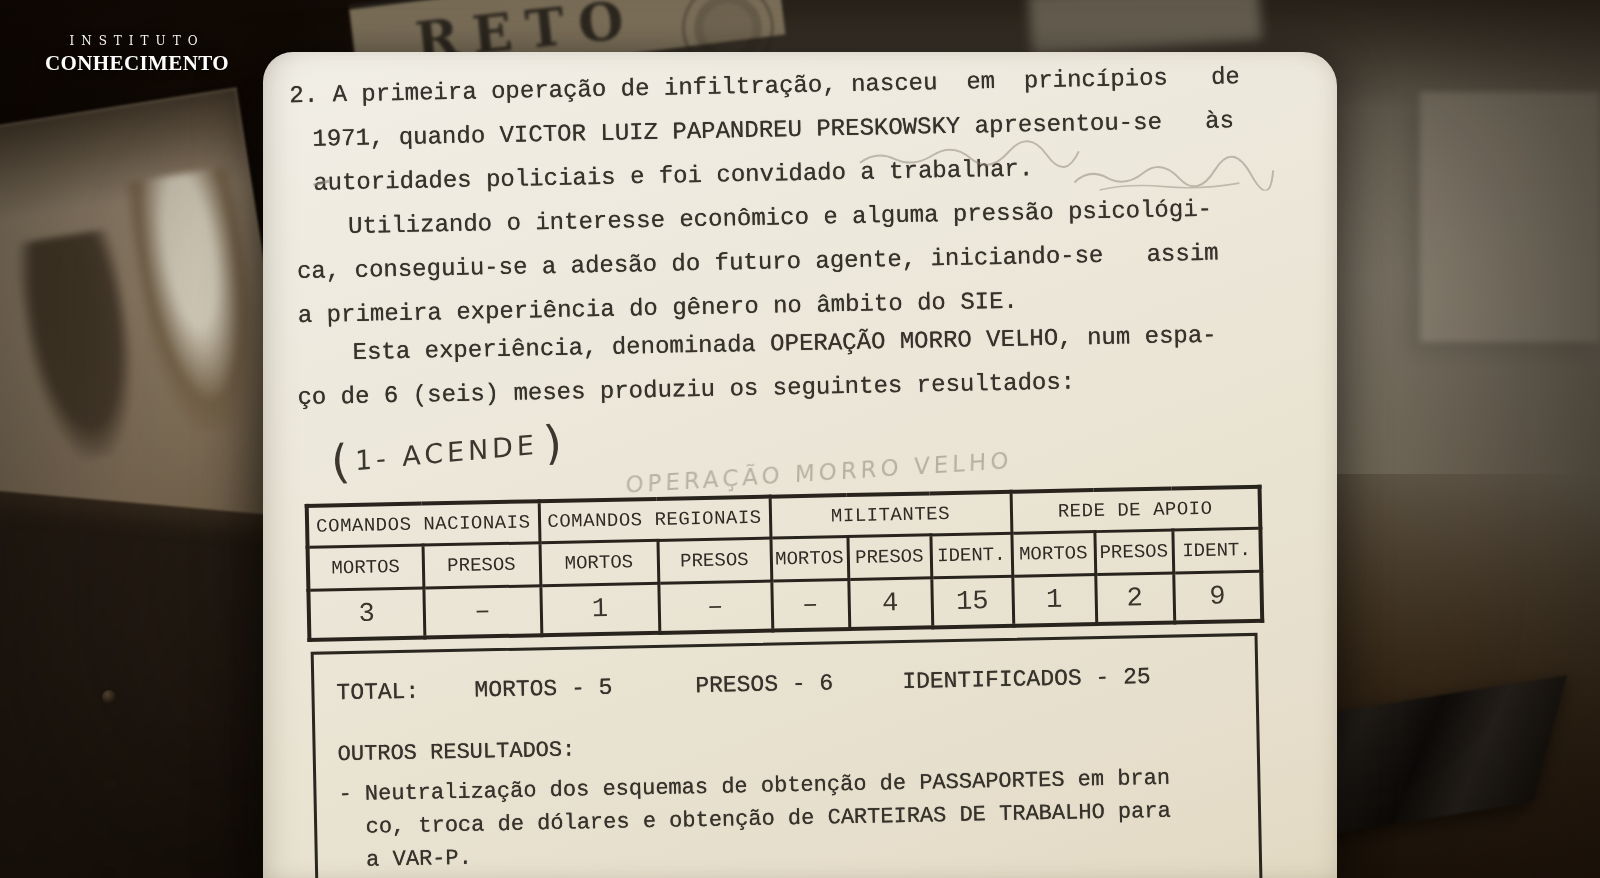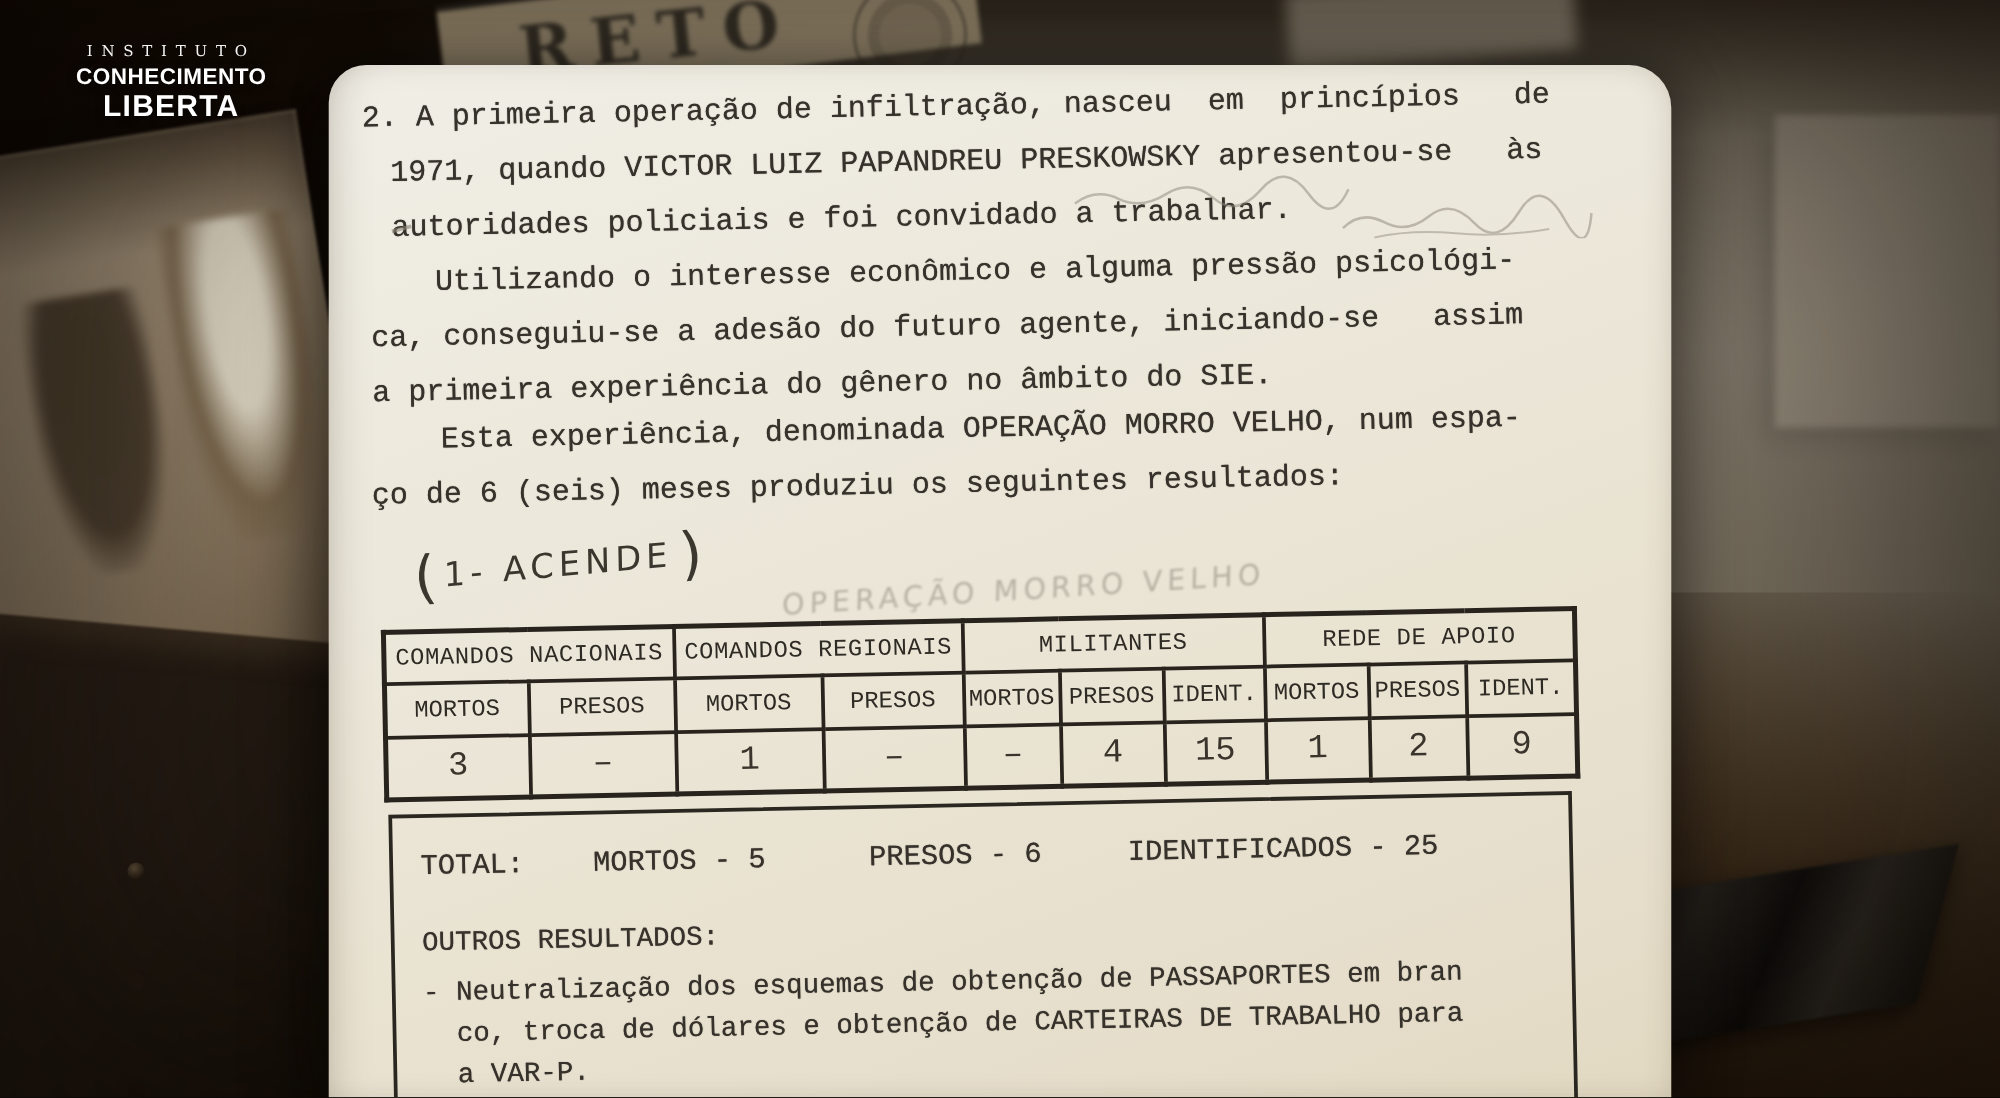--- a/index.html
+++ b/index.html
@@ -54,7 +54,7 @@
   .instituto-logo{left:34px;top:16px;width:206px;text-align:center;color:#fff;
       text-shadow:0 1px 8px rgba(0,0,0,.65);z-index:6;margin-top:18px;}
   .instituto-l1{font-family:"DejaVu Serif",serif;font-size:12px;letter-spacing:7px;opacity:.96;}
-  .instituto-l2{font-family:Liberation Sans, sans-serif;font-weight:bold;font-size:18px;margin-top:3px;letter-spacing:.4px;}
+  .instituto-l2{font-family:Liberation Serif, serif;font-weight:bold;font-size:21px;margin-top:3px;letter-spacing:.4px;}
   .instituto-l3{font-family:"Liberation Sans",sans-serif;font-weight:bold;font-size:24px;letter-spacing:1px;}
   .icl-logo{right:86px;top:30px;display:flex;align-items:center;z-index:6;
       text-shadow:0 1px 8px rgba(0,0,0,.5);}

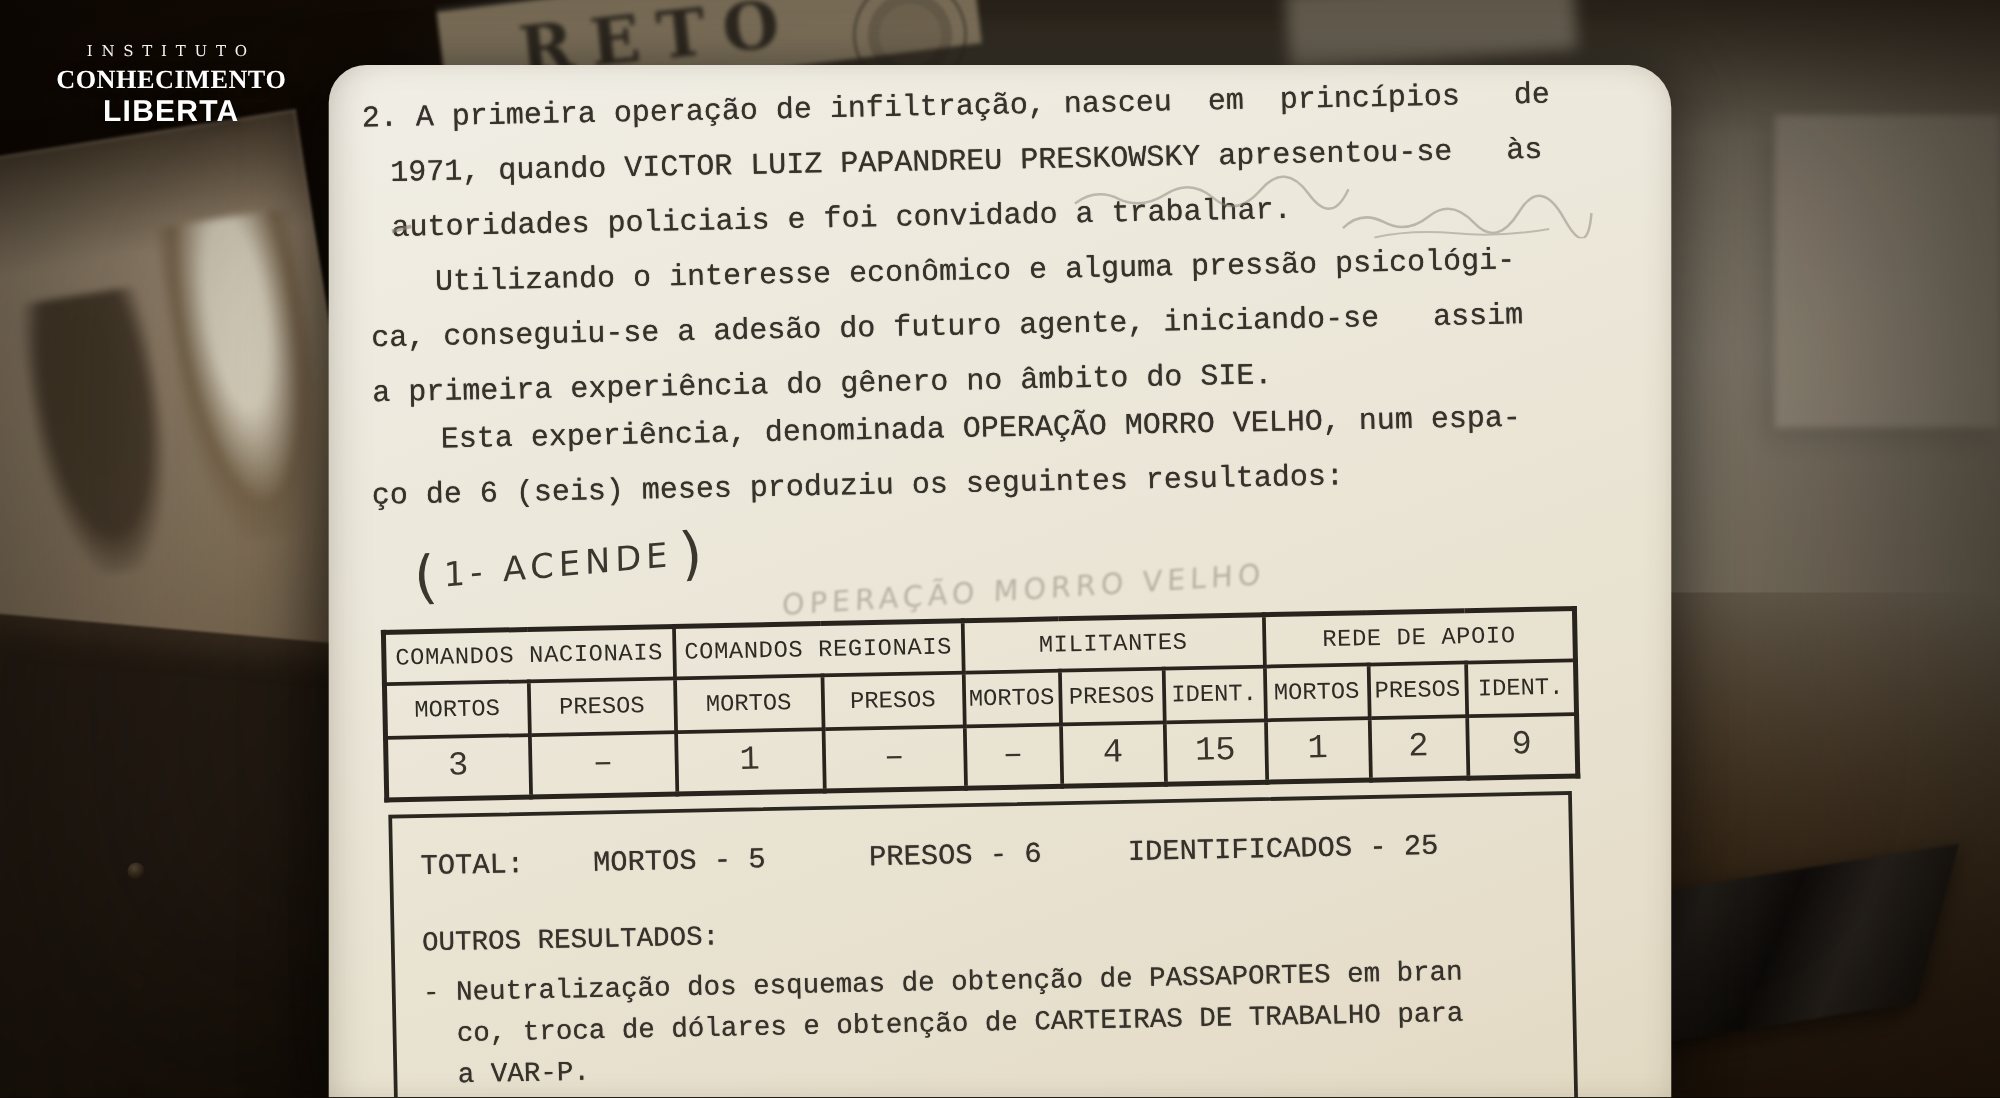--- a/index.html
+++ b/index.html
@@ -236,7 +236,6 @@
   <div class="abs instituto-logo">
     <div class="instituto-l1">INSTITUTO</div>
     <div class="instituto-l2">CONHECIMENTO</div>
-    <div class="instituto-l3">LIBERTA</div>
   </div>
 
 

